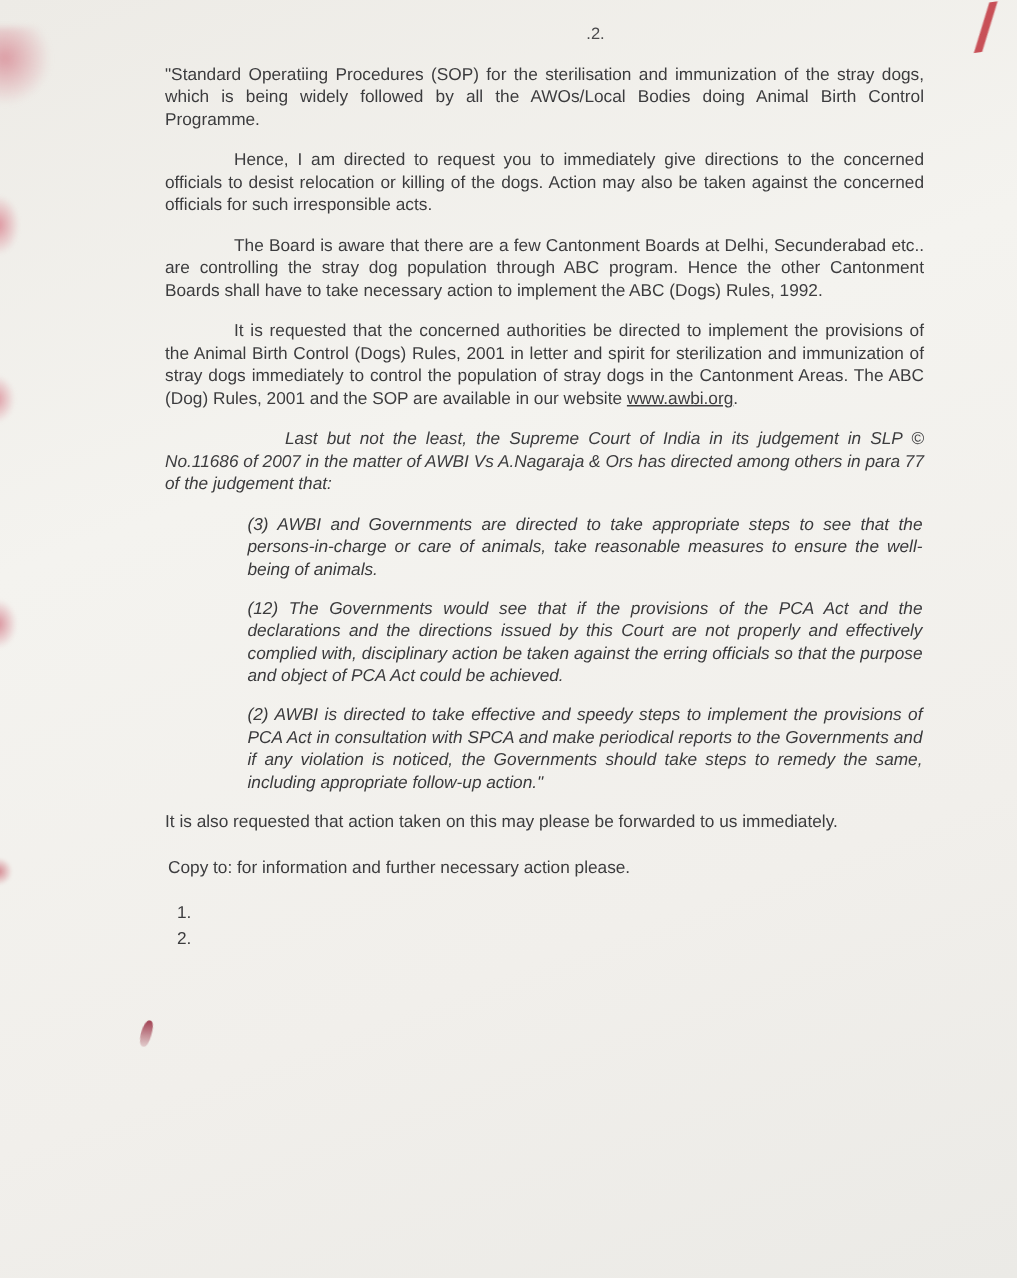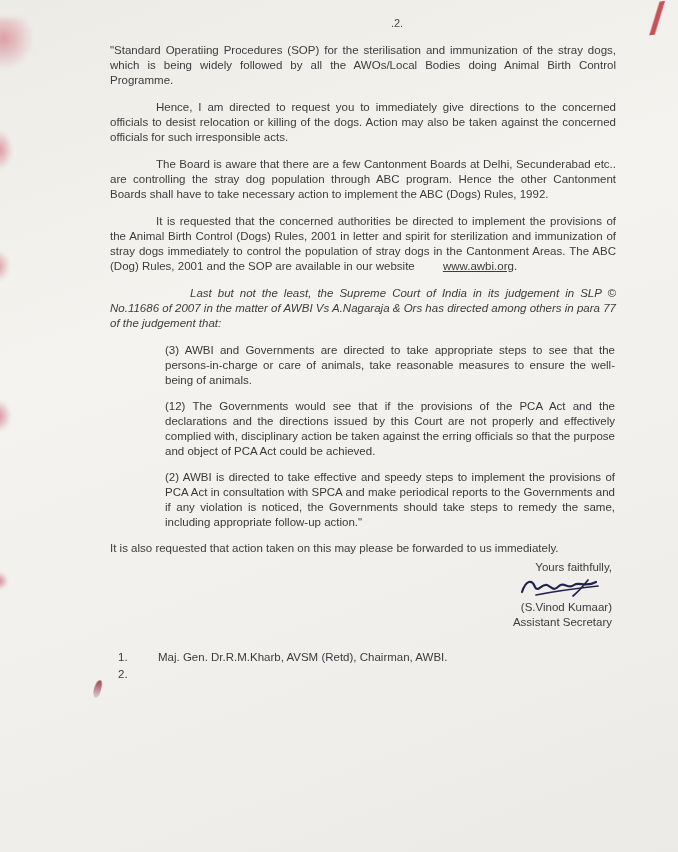--- a/index.html
+++ b/index.html
@@ -25,7 +25,7 @@
     margin: 0 0 11px 55px; width: 450px;
     color: #3a3a3c;
   }
-  .link { text-decoration: underline; margin-left: 25px; }
+  .link { text-decoration: underline; }
   .closing-para { margin-bottom: 4px; }
   .sig-block {
     width: 170px; margin: 0 4px 20px auto;

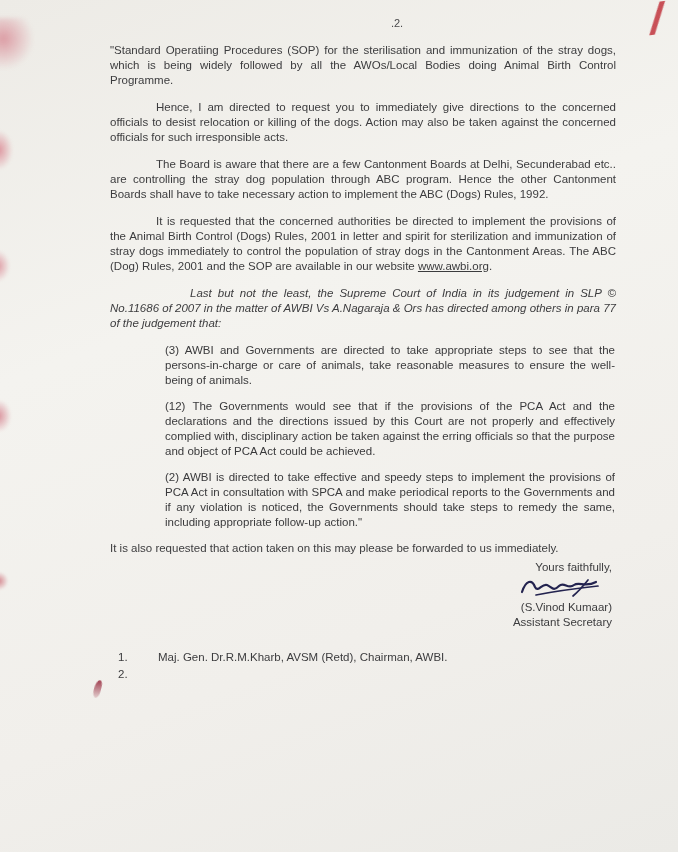--- a/index.html
+++ b/index.html
@@ -23,7 +23,7 @@
   .indent-lg { text-indent: 80px; font-style: italic; }
   .quote {
     margin: 0 0 11px 55px; width: 450px;
-    color: #3a3a3c;
+    font-style: italic; color: #3a3a3c;
   }
   .link { text-decoration: underline; }
   .closing-para { margin-bottom: 4px; }

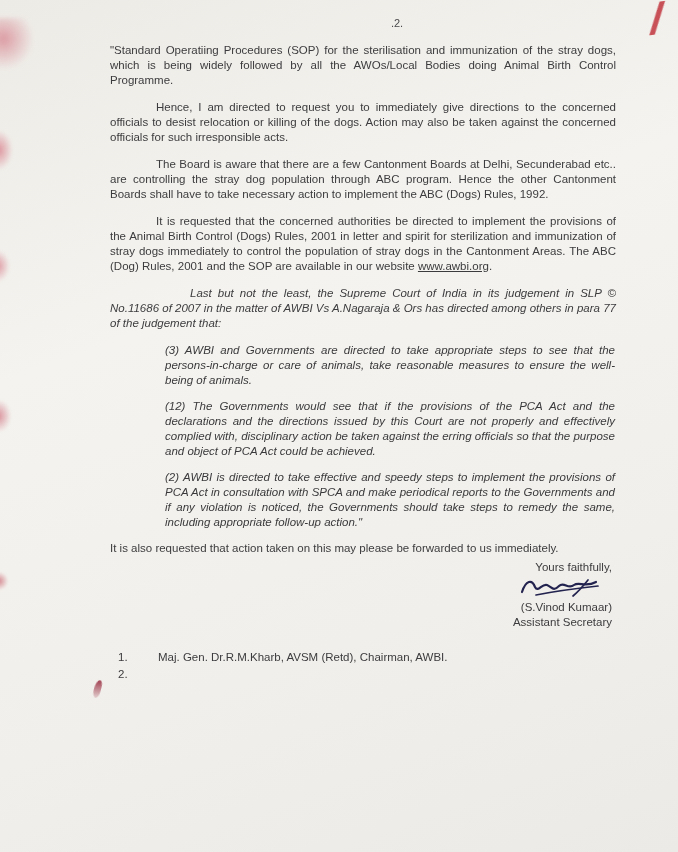--- a/index.html
+++ b/index.html
@@ -26,7 +26,7 @@
     font-style: italic; color: #3a3a3c;
   }
   .link { text-decoration: underline; }
-  .closing-para { margin-bottom: 4px; }
+  .closing-para { margin-bottom: 16px; }
   .sig-block {
     width: 170px; margin: 0 4px 20px auto;
     text-align: right; line-height: 15px;

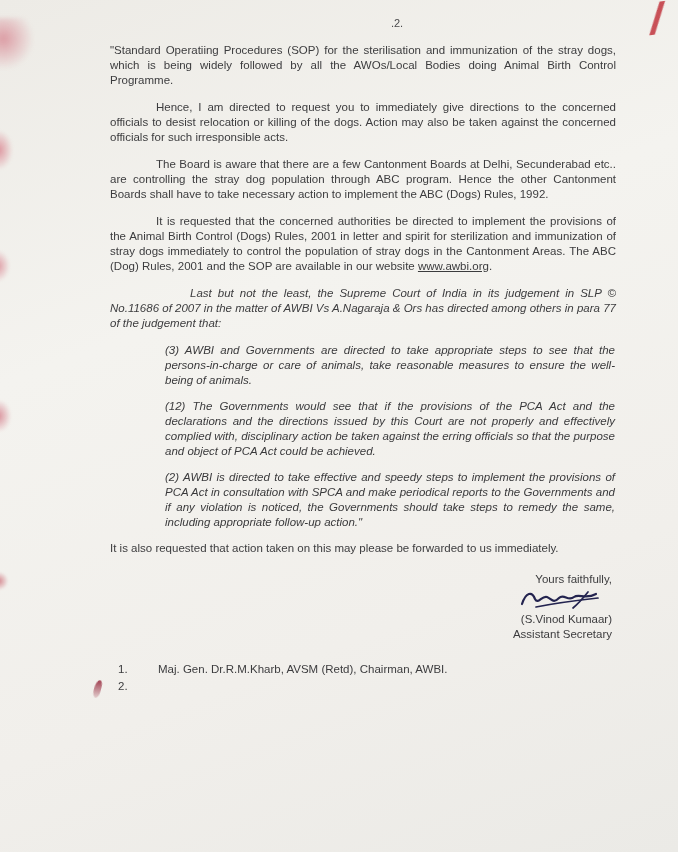--- a/index.html
+++ b/index.html
@@ -104,6 +104,7 @@
     <div>Assistant Secretary</div>
   </div>
 
+  <div class="copy-line">Copy to: for information and further necessary action please.</div>
 
   <div class="recipient">
     <span class="num">1.</span>

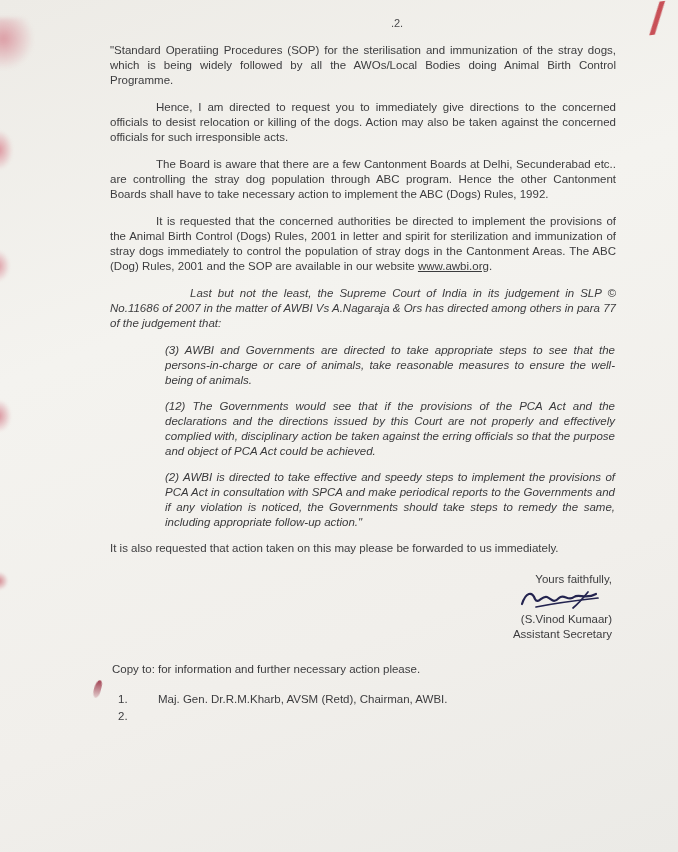--- a/index.html
+++ b/index.html
@@ -93,16 +93,6 @@
 
   <p class="closing-para">It is also requested that action taken on this may please be forwarded to us immediately.</p>
 
-  <div class="sig-block">
-    <div>Yours faithfully,</div>
-    <svg class="sig-scribble" width="88" height="22" viewBox="0 0 88 22">
-      <path d="M6 16 C10 4 16 3 19 11 C22 17 26 7 31 9 C36 11 37 16 43 10 C48 5 52 14 58 9 C63 5 69 12 80 6" fill="none" stroke="#23234f" stroke-width="2.2" stroke-linecap="round"></path>
-      <path d="M20 19 C35 16 55 13 82 10" fill="none" stroke="#23234f" stroke-width="1.7" stroke-linecap="round"></path>
-      <path d="M72 4 C68 9 63 15 57 20" fill="none" stroke="#23234f" stroke-width="1.7" stroke-linecap="round"></path>
-    </svg>
-    <div>(S.Vinod Kumaar)</div>
-    <div>Assistant Secretary</div>
-  </div>
 
   <div class="copy-line">Copy to: for information and further necessary action please.</div>
 

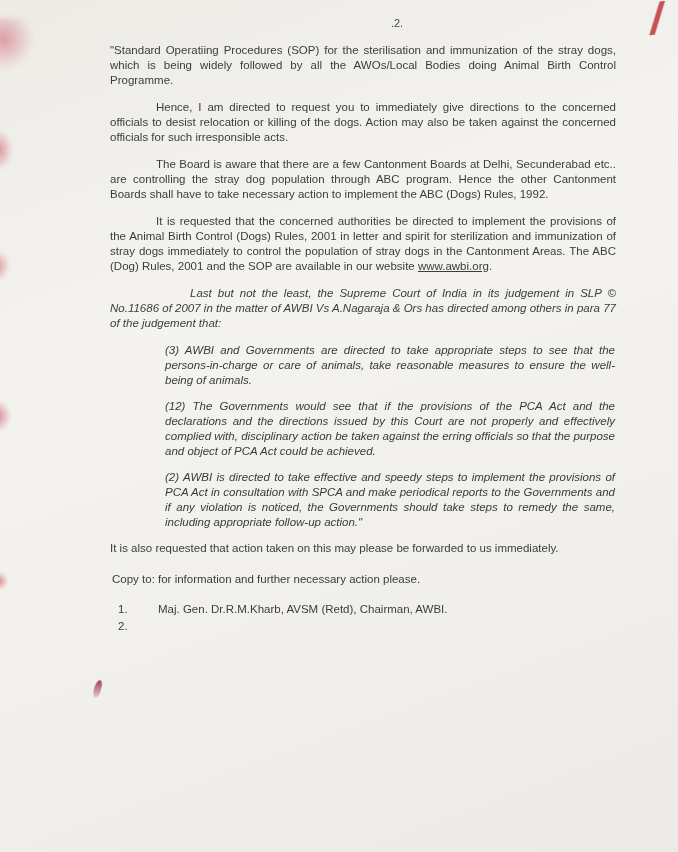--- a/index.html
+++ b/index.html
@@ -98,7 +98,6 @@
 
   <div class="recipient">
     <span class="num">1.</span>
-    <span>Maj. Gen. Dr.R.M.Kharb, AVSM (Retd), Chairman, AWBI.</span>
   </div>
   <div class="recipient">
     <span class="num">2.</span>

